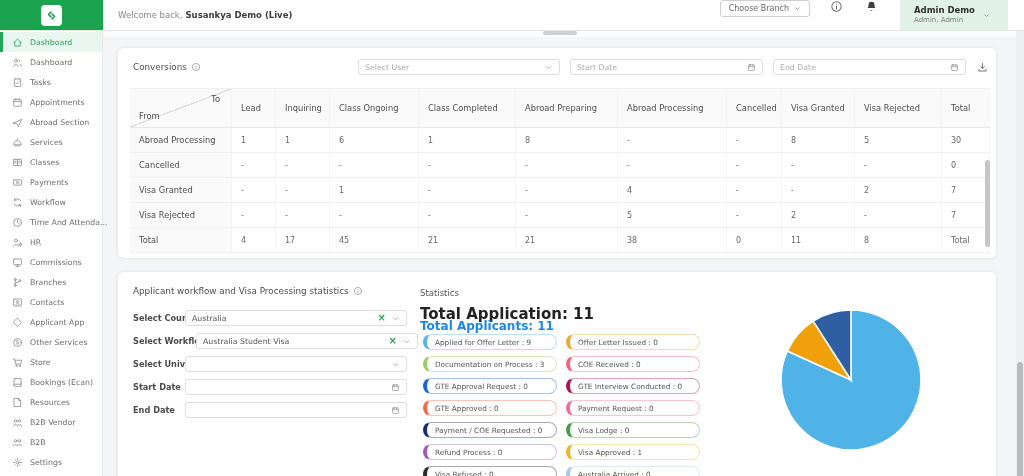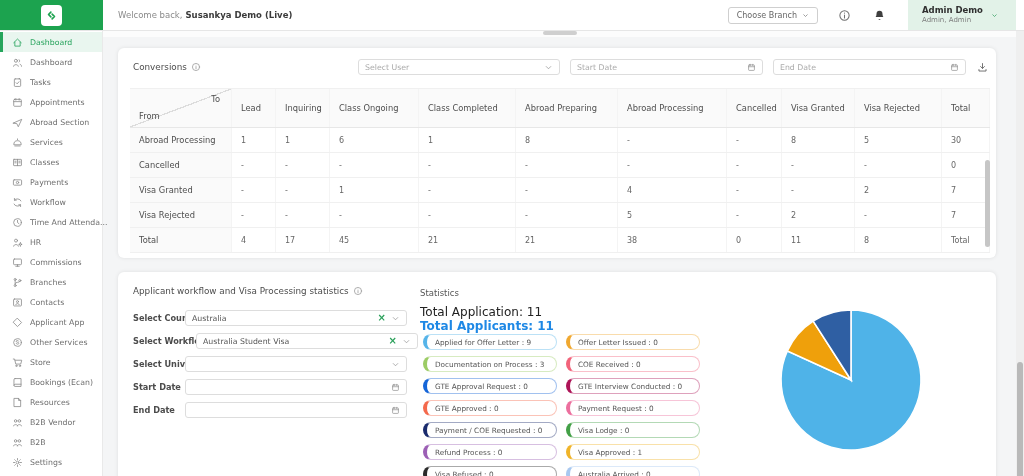--- a/index.html
+++ b/index.html
@@ -14,7 +14,7 @@
   .logo svg{width:13px;height:13px;fill:none;stroke:#1ca34f;stroke-width:1.8;stroke-linecap:round;stroke-linejoin:round}
   .welcome{position:absolute;left:118px;top:0;height:30px;display:flex;align-items:center;font-size:8.5px;color:#8a8a8a;gap:3px}
   .welcome b{color:#3b3b3b}
-  .top-right{position:absolute;right:8px;top:0;height:30px;display:flex;align-items:center}
+  .top-right{position:absolute;right:16px;top:0;height:30px;display:flex;align-items:flex-start}
   .choose-branch{display:flex;align-items:center;gap:5px;border:1px solid #cfcfcf;border-radius:3px;background:#fff;
                  font-size:8px;color:#666;padding:3px 8px;margin-right:20px;cursor:pointer}
   .choose-branch svg,.admin-chev svg{width:7px;height:7px;fill:none;stroke:#777;stroke-width:1.4;stroke-linecap:round;stroke-linejoin:round}

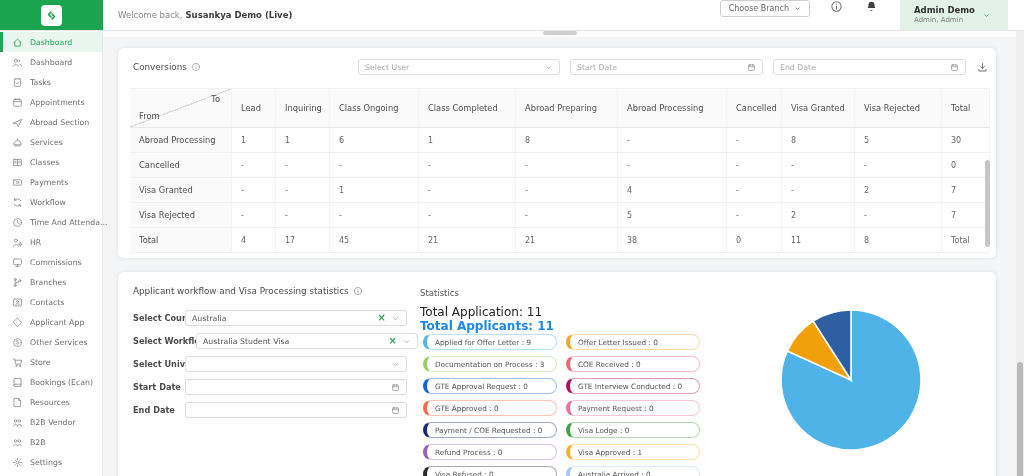--- a/index.html
+++ b/index.html
@@ -73,7 +73,7 @@
   
   .field-label{position:absolute;left:15px;font-size:8.2px;font-weight:bold;color:#4c4c4c;line-height:17px}
   .stats-head{position:absolute;left:302px;top:16px;font-size:8.5px;color:#555}
-  .stat-total-app{position:absolute;left:302px;top:33px;font-size:12px;font-weight:normal;color:#222}
+  .stat-total-app{position:absolute;left:302px;top:33px;font-size:15px;font-weight:bold;color:#222}
   .stat-total-appl{position:absolute;left:302px;top:47px;font-size:12px;font-weight:bold;color:#1e88e5}
   .pills-col{position:absolute;top:62px;display:flex;flex-direction:column;gap:6px}
   #pills-left{left:305px}

